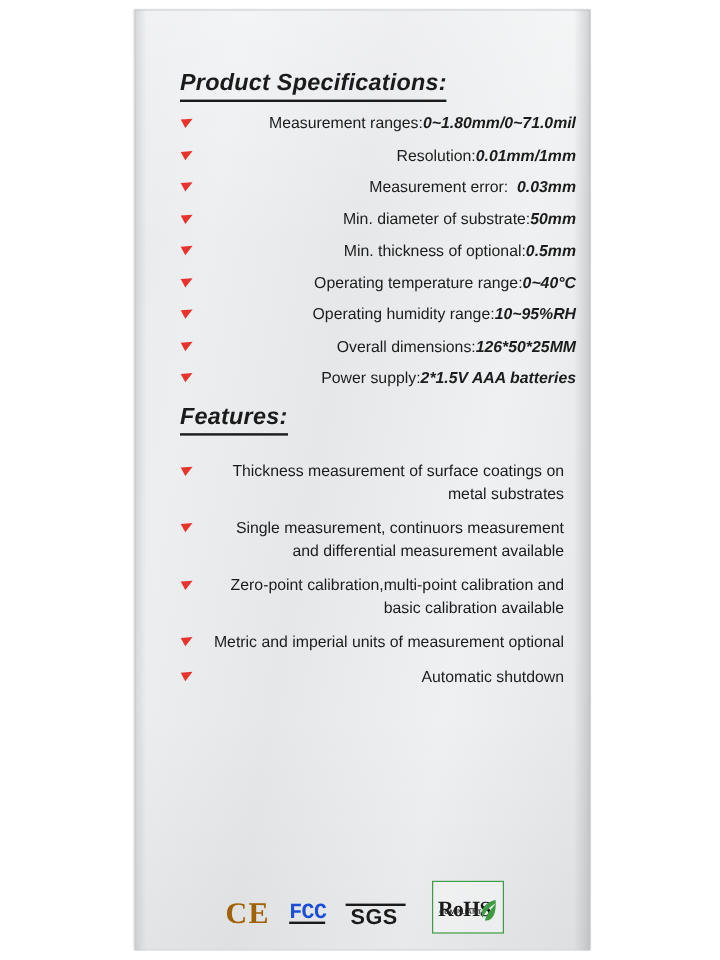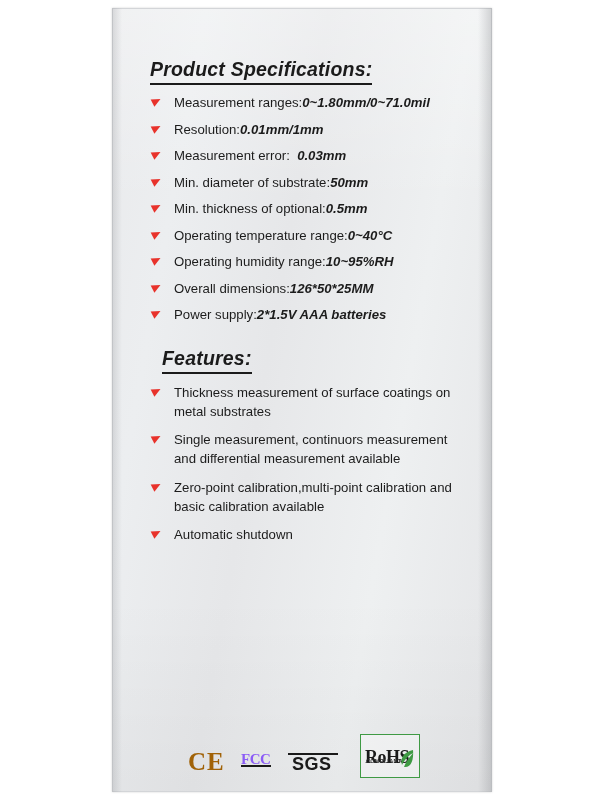--- a/index.html
+++ b/index.html
@@ -88,6 +88,7 @@
     margin: 0;
     padding: 0;
     list-style: none;
+    text-align: right;
   }
   #spec-list { top: 86px; width: 330px; }
   #feat-list { top: 376px; width: 320px; }

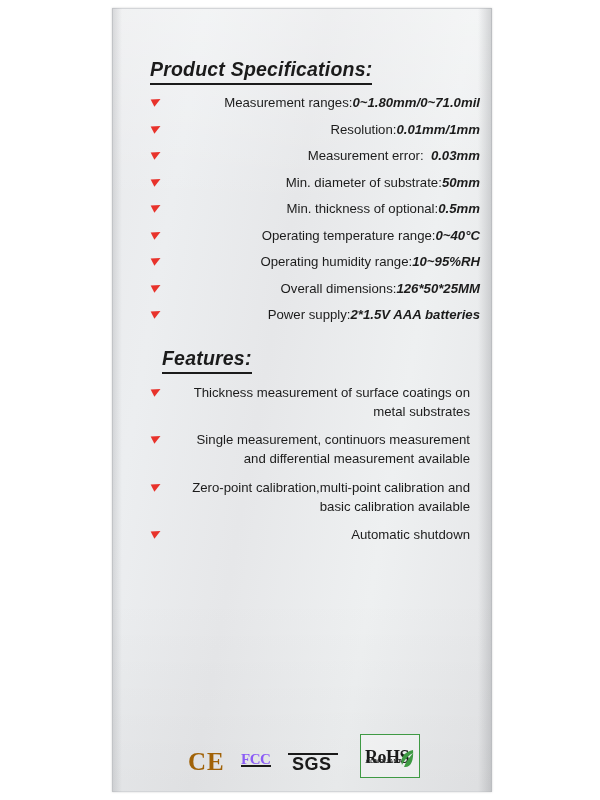--- a/index.html
+++ b/index.html
@@ -80,7 +80,7 @@
     white-space: nowrap;
   }
   #spec-title { left: 38px; top: 50px; }
-  #feat-title { left: 38px; top: 339px; margin-left: 12px; }
+  #feat-title { left: 38px; top: 328px; }
 
   .bullet-list {
     position: absolute;

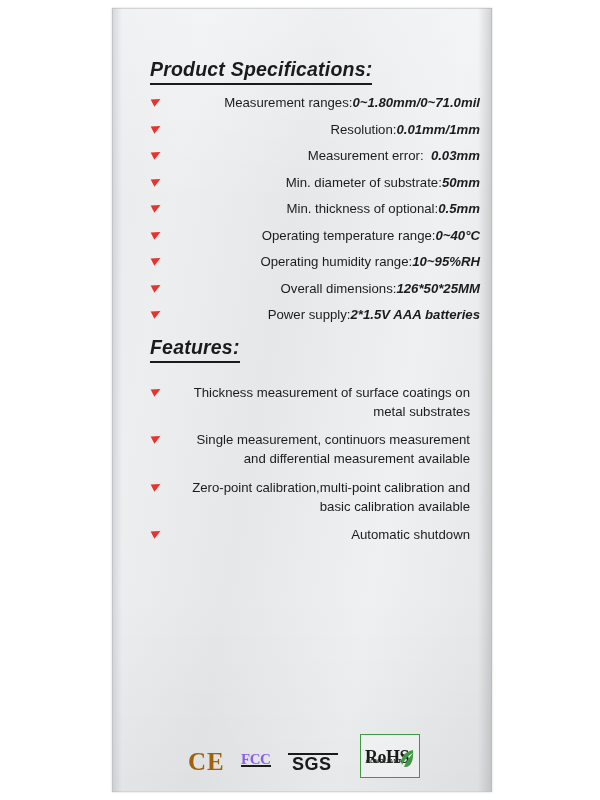--- a/index.html
+++ b/index.html
@@ -282,6 +282,10 @@
       </li>
       <li class="bullet-item">
         <span class="tri"></span>
+        <span>Metric and imperial units of measurement optional</span>
+      </li>
+      <li class="bullet-item">
+        <span class="tri"></span>
         <span>Automatic shutdown</span>
       </li>
     </ul>

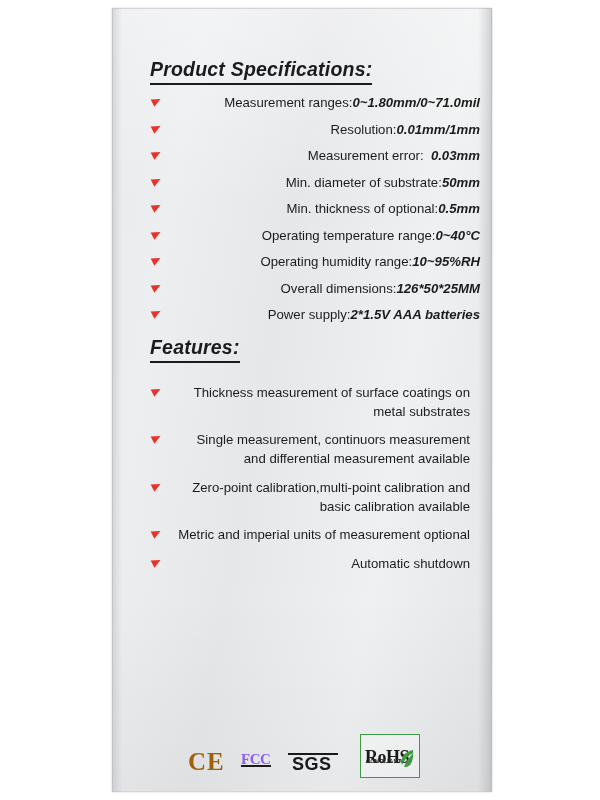--- a/index.html
+++ b/index.html
@@ -145,10 +145,10 @@
     position: absolute;
     left: 129px;
     top: 25px;
-    font-size: 15px;
-    font-weight: bold;
-    font-family: Liberation Serif, serif;
-    color: #8b5cf6;
+    font-size: 18px;
+    font-weight: bold;
+    font-family: Liberation Mono, monospace;
+    color: #1d4ed8;
     letter-spacing: -0.5px;
   }
   .fcc .bar {

